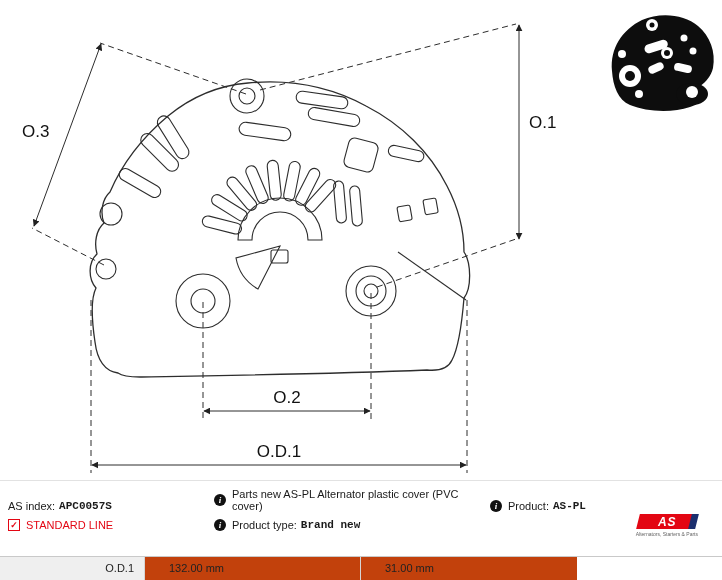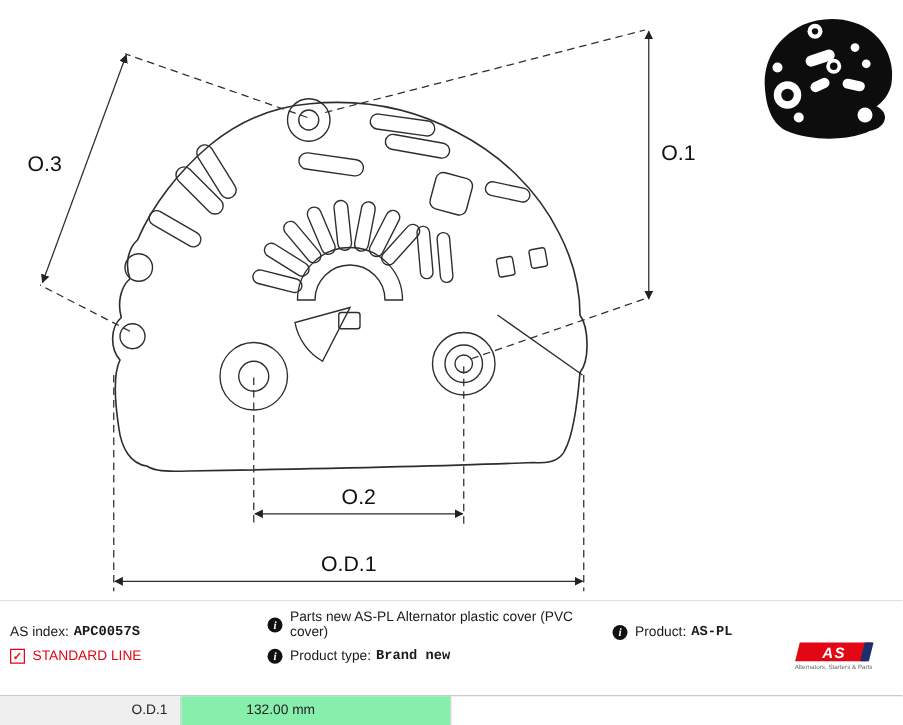--- a/index.html
+++ b/index.html
@@ -50,7 +50,7 @@
     border-top:1px solid #c9c9c9;box-sizing:border-box;font-size:11px;color:#222;}
   .t-label{width:145px;background:#efefef;text-align:right;padding-right:10px;
     line-height:22px;border-right:1px solid #d5d5d5;box-sizing:border-box;}
-  .t-value{width:216px;background:#86efac;padding-left:52px;line-height:22px;
+  .t-value{width:216px;background:#c2410c;padding-left:24px;line-height:22px;
     border-right:1px solid #d5d5d5;box-sizing:border-box;}
   .t-value.last{border-right:none;}
 </style>

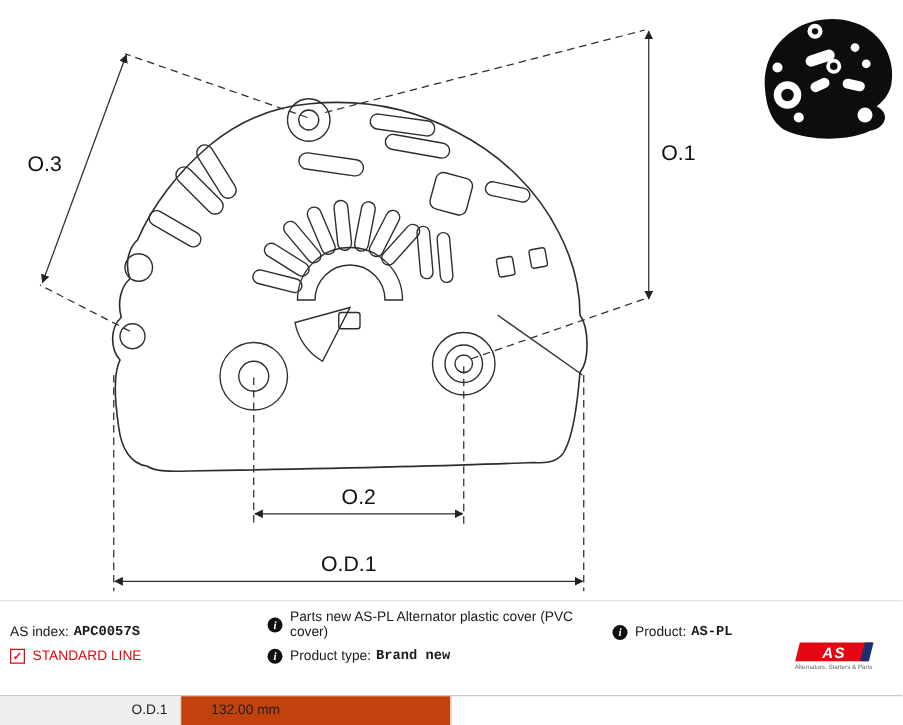--- a/index.html
+++ b/index.html
@@ -246,6 +246,7 @@
 <div class="spec-table">
   <div class="t-label">O.D.1</div>
   <div class="t-value">132.00 mm</div>
+  <div class="t-value last">31.00 mm</div>
 </div>
 
 </body></html>

